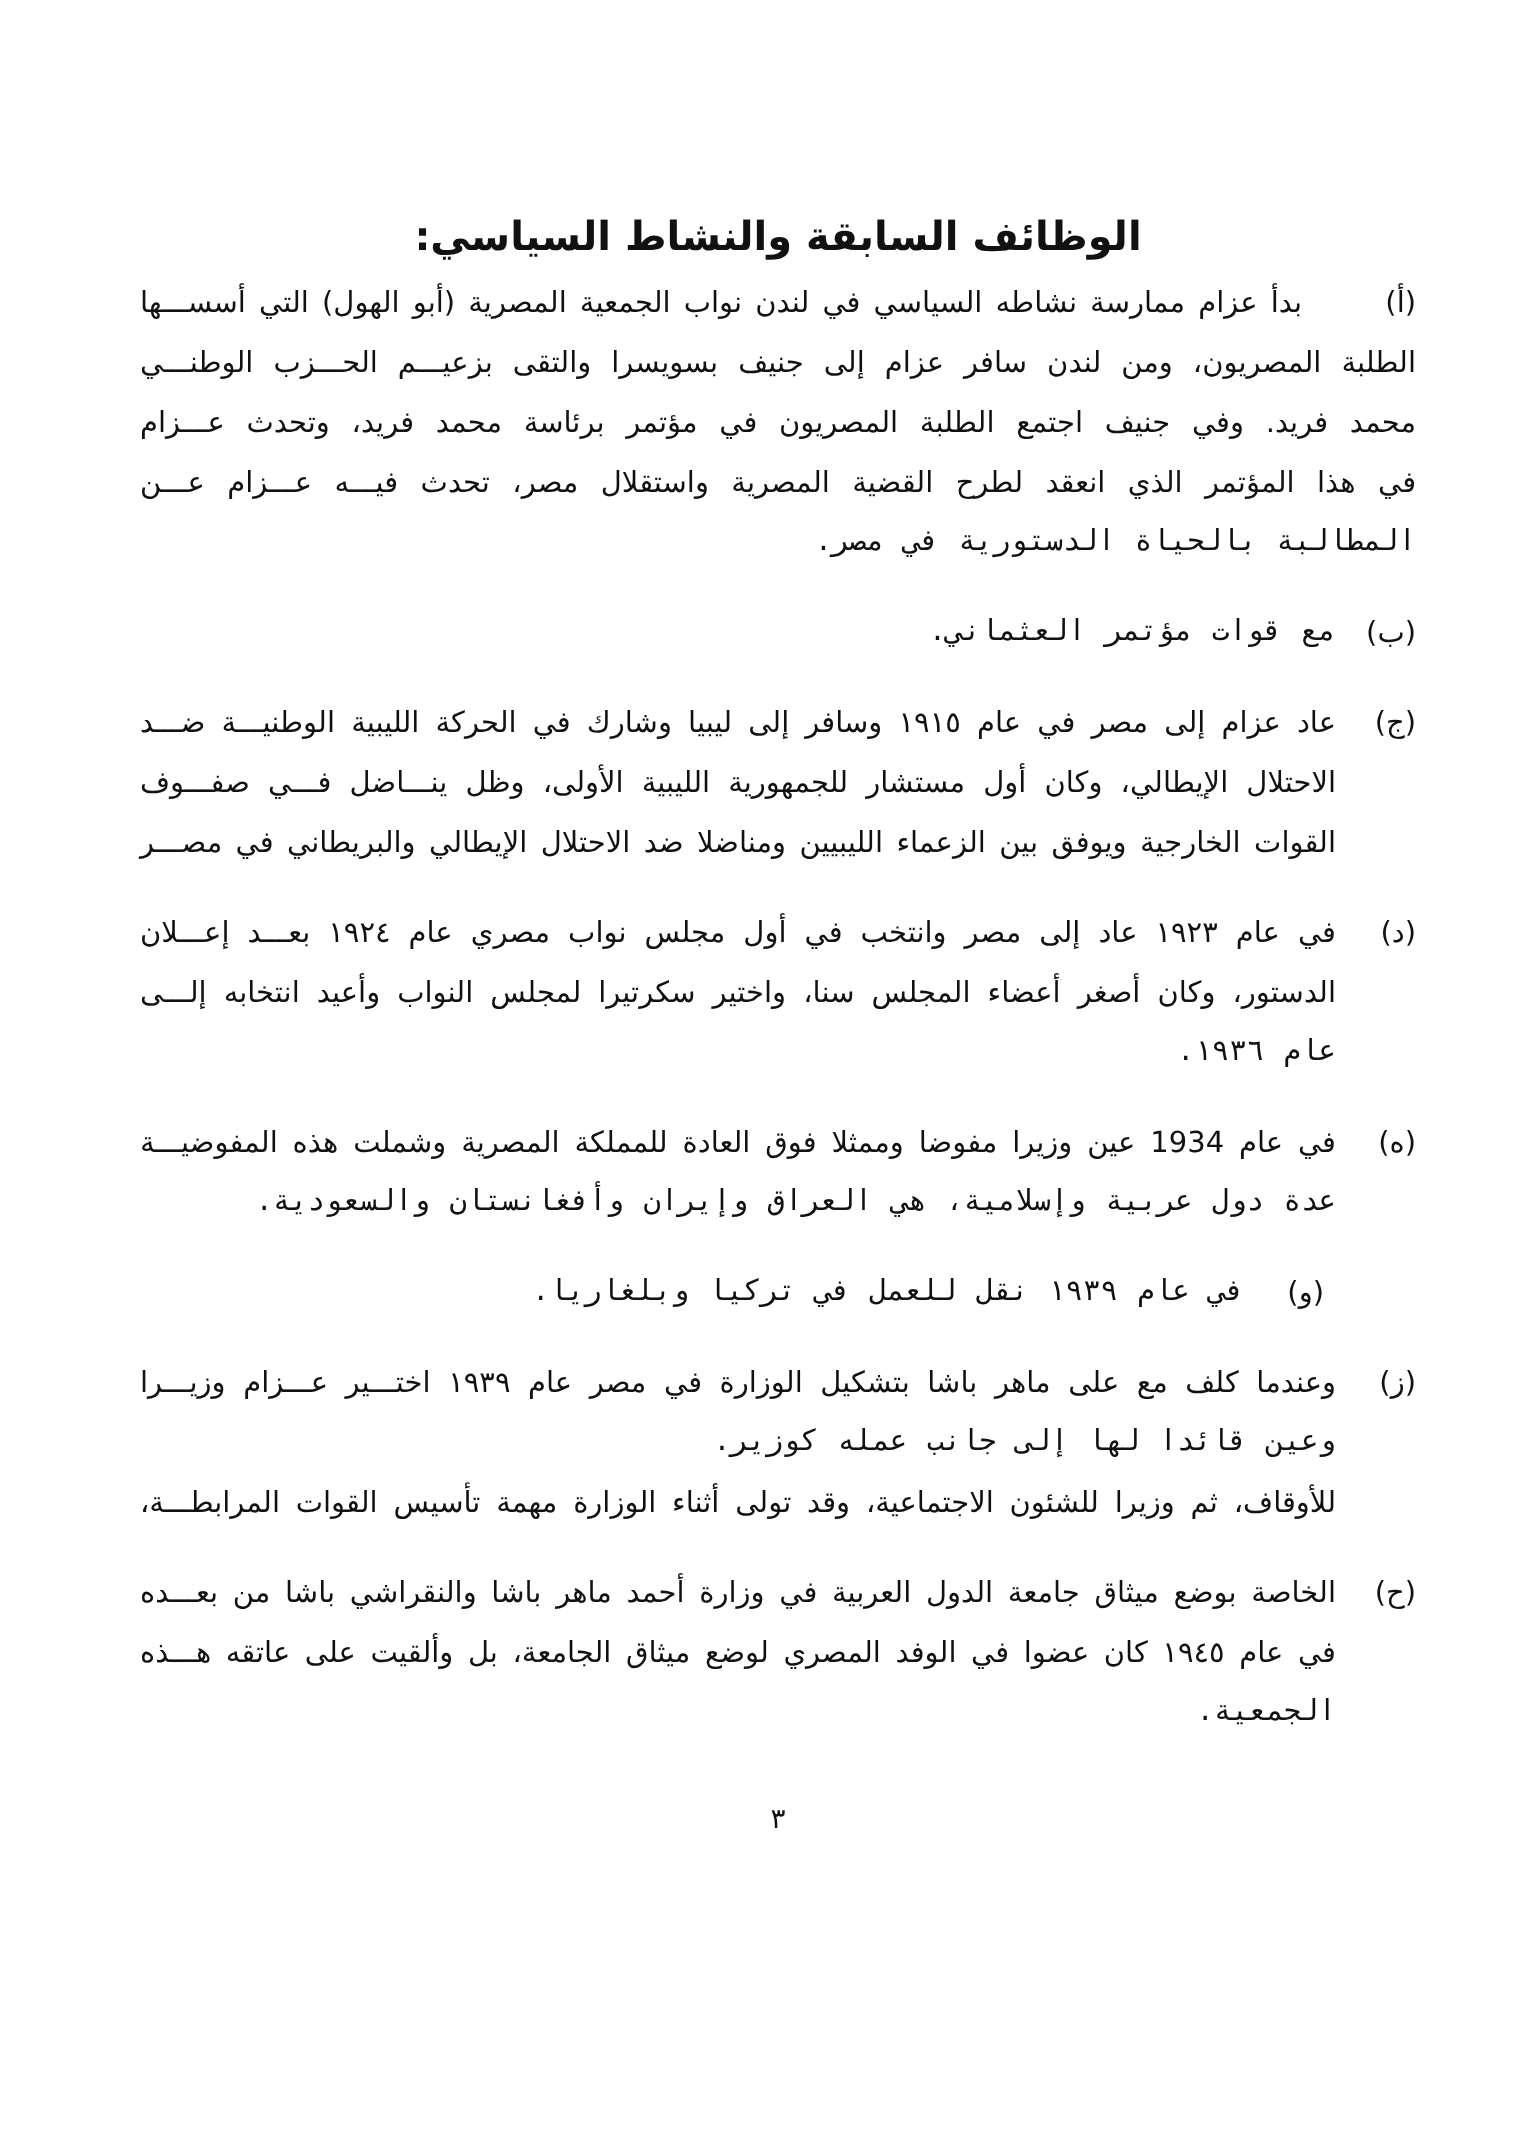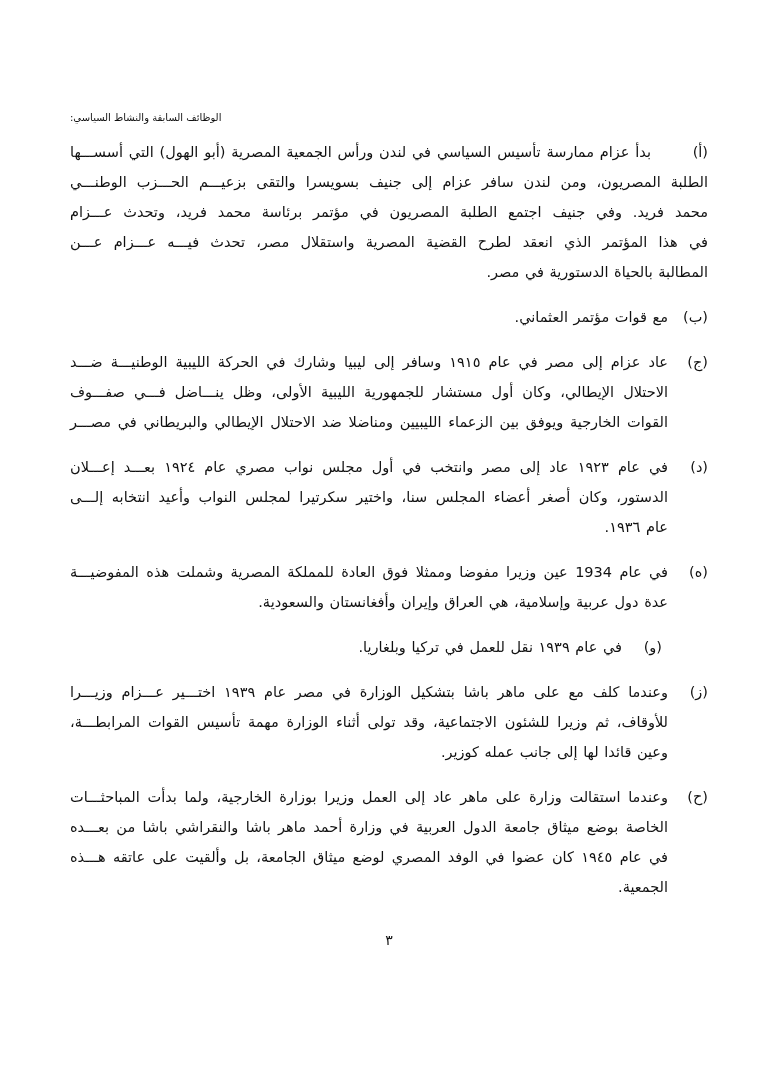--- a/index.html
+++ b/index.html
@@ -22,11 +22,11 @@
     overflow: hidden;
   }
   .heading {
-    font-size: 10px;
-    font-weight: normal;
+    font-size: 20px;
+    font-weight: bold;
     line-height: 30px;
     margin: 0 0 4px 0;
-    text-align: left;
+    text-align: center;
   }
   .item {
     position: relative;

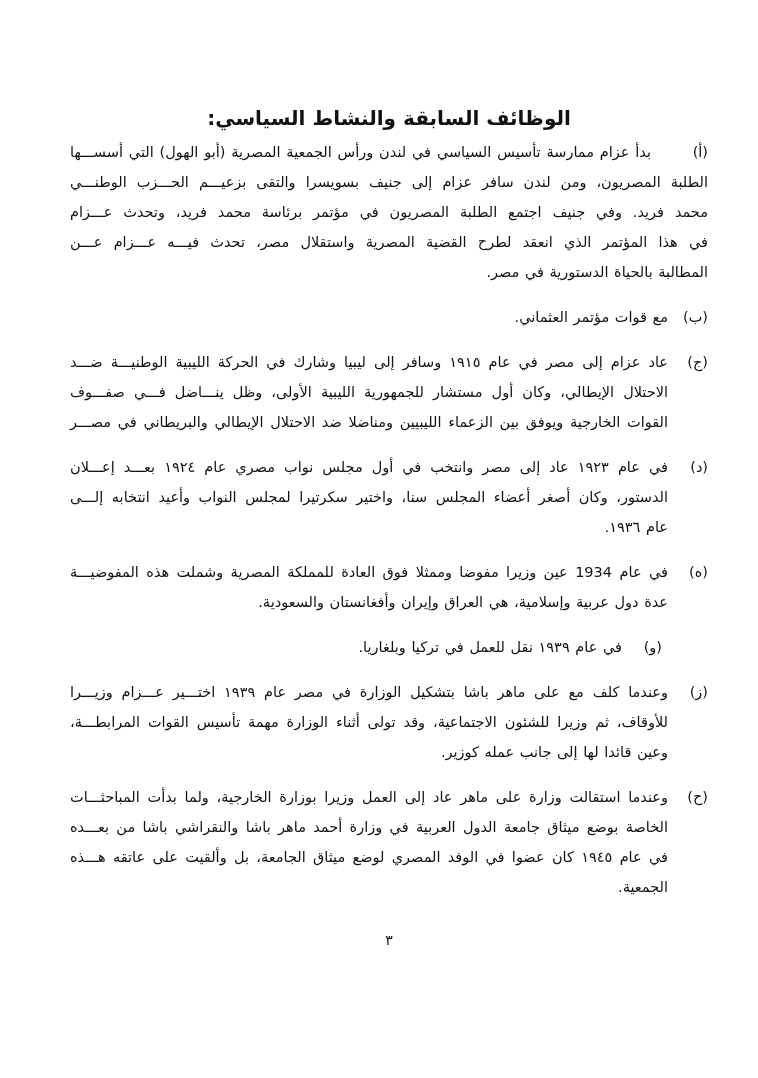--- a/index.html
+++ b/index.html
@@ -69,7 +69,7 @@
   <div class="item item-a">
     <span class="marker">(أ)</span>
     <div class="body">
-      <div class="line first">بدأ عزام ممارسة تأسيس السياسي في لندن ورأس الجمعية المصرية (أبو الهول) التي أسســـها</div>
+      <div class="line first">بدأ عزام ممارسة نشاطه السياسي في لندن نواب الجمعية المصرية (أبو الهول) التي أسســـها</div>
       <div class="line">الطلبة المصريون، ومن لندن سافر عزام إلى جنيف بسويسرا والتقى بزعيـــم الحـــزب الوطنـــي</div>
       <div class="line">محمد فريد. وفي جنيف اجتمع الطلبة المصريون في مؤتمر برئاسة محمد فريد، وتحدث عـــزام</div>
       <div class="line">في هذا المؤتمر الذي انعقد لطرح القضية المصرية واستقلال مصر، تحدث فيـــه عـــزام عـــن</div>

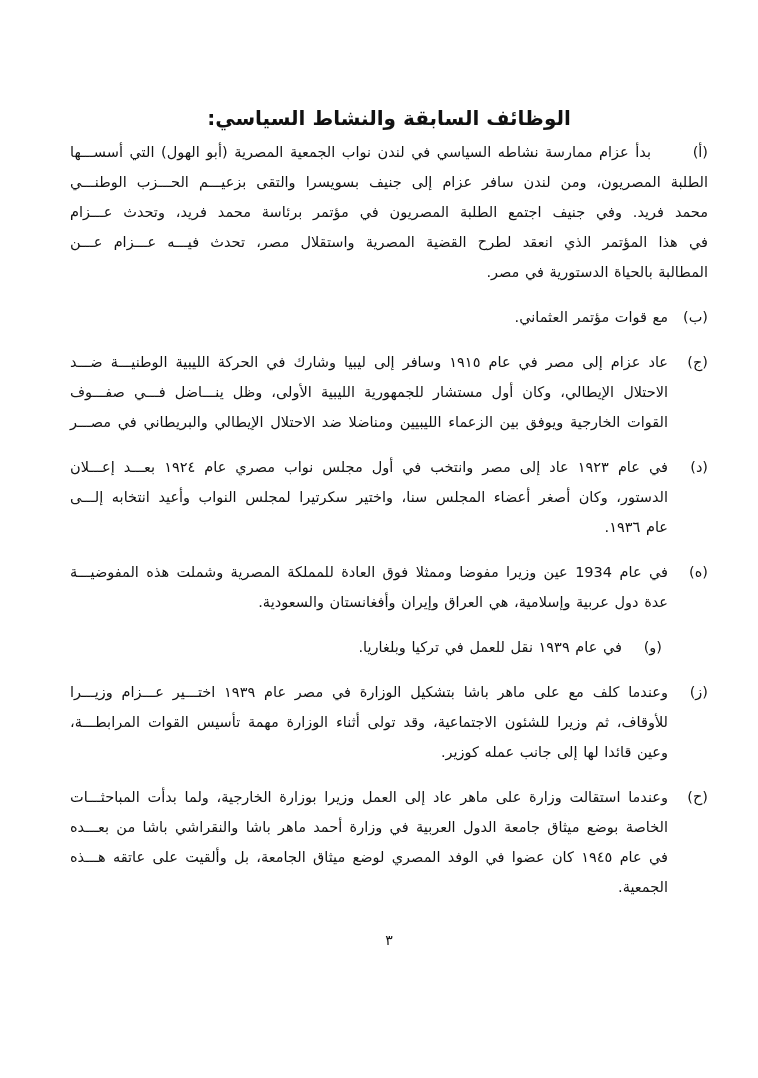--- a/index.html
+++ b/index.html
@@ -51,6 +51,7 @@
   }
   .line.last {
     text-align-last: right;
+    font-family: Liberation Mono, monospace;
   }
   .page-number {
     margin-top: 28px;

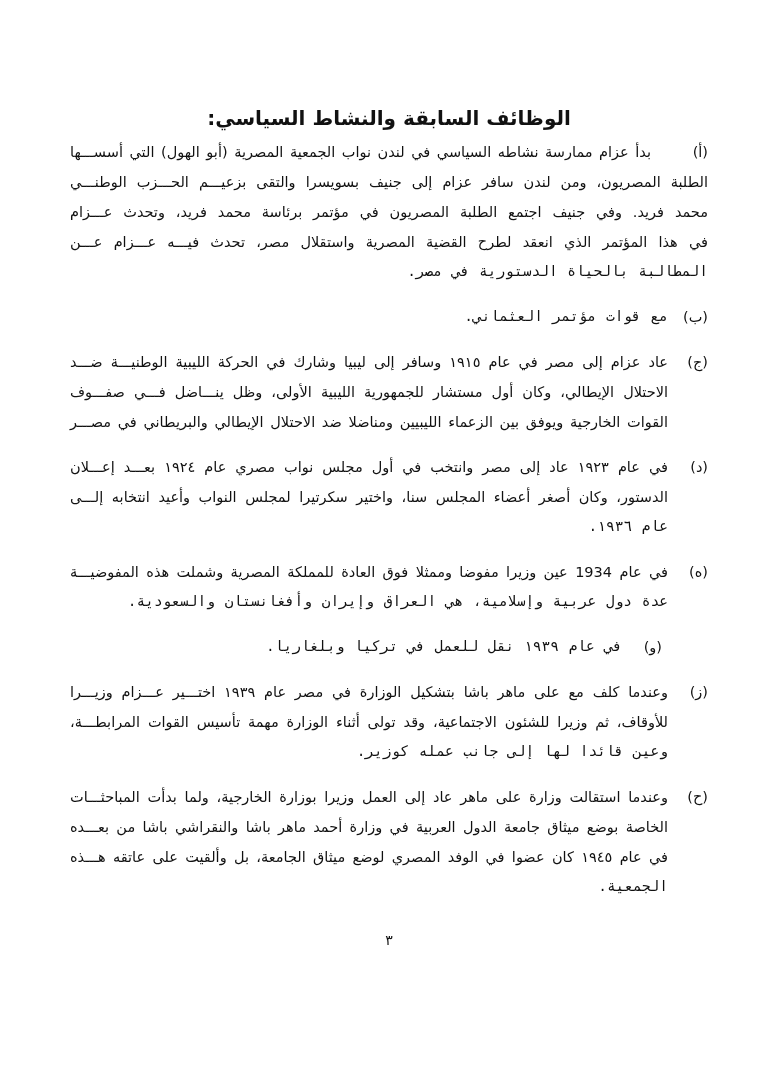--- a/index.html
+++ b/index.html
@@ -122,8 +122,8 @@
     <span class="marker">(ز)</span>
     <div class="body">
       <div class="line">وعندما كلف مع على ماهر باشا بتشكيل الوزارة في مصر عام ١٩٣٩ اختـــير عـــزام وزيـــرا</div>
+      <div class="line last">وعين قائدا لها إلى جانب عمله كوزير.</div>
       <div class="line">للأوقاف، ثم وزيرا للشئون الاجتماعية، وقد تولى أثناء الوزارة مهمة تأسيس القوات المرابطـــة،</div>
-      <div class="line last">وعين قائدا لها إلى جانب عمله كوزير.</div>
     </div>
   </div>
 

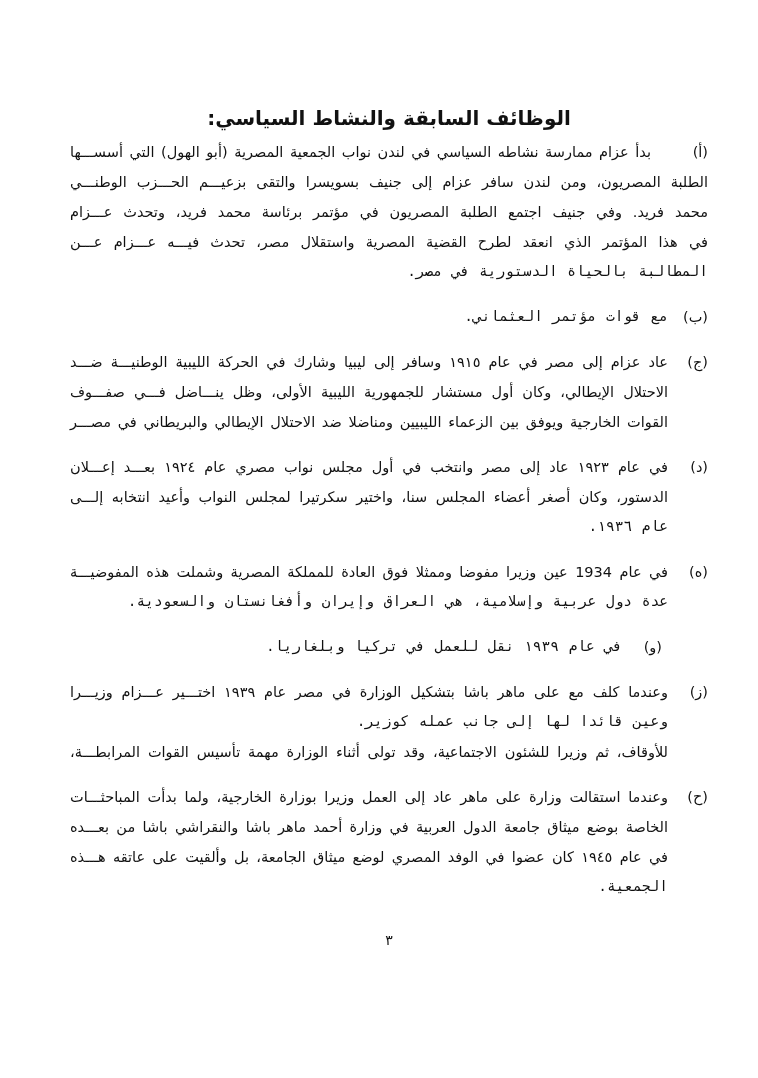--- a/index.html
+++ b/index.html
@@ -130,7 +130,6 @@
   <div class="item">
     <span class="marker">(ح)</span>
     <div class="body">
-      <div class="line">وعندما استقالت وزارة على ماهر عاد إلى العمل وزيرا بوزارة الخارجية، ولما بدأت المباحثـــات</div>
       <div class="line">الخاصة بوضع ميثاق جامعة الدول العربية في وزارة أحمد ماهر باشا والنقراشي باشا من بعـــده</div>
       <div class="line">في عام ١٩٤٥ كان عضوا في الوفد المصري لوضع ميثاق الجامعة، بل وألقيت على عاتقه هـــذه</div>
       <div class="line last">الجمعية.</div>

